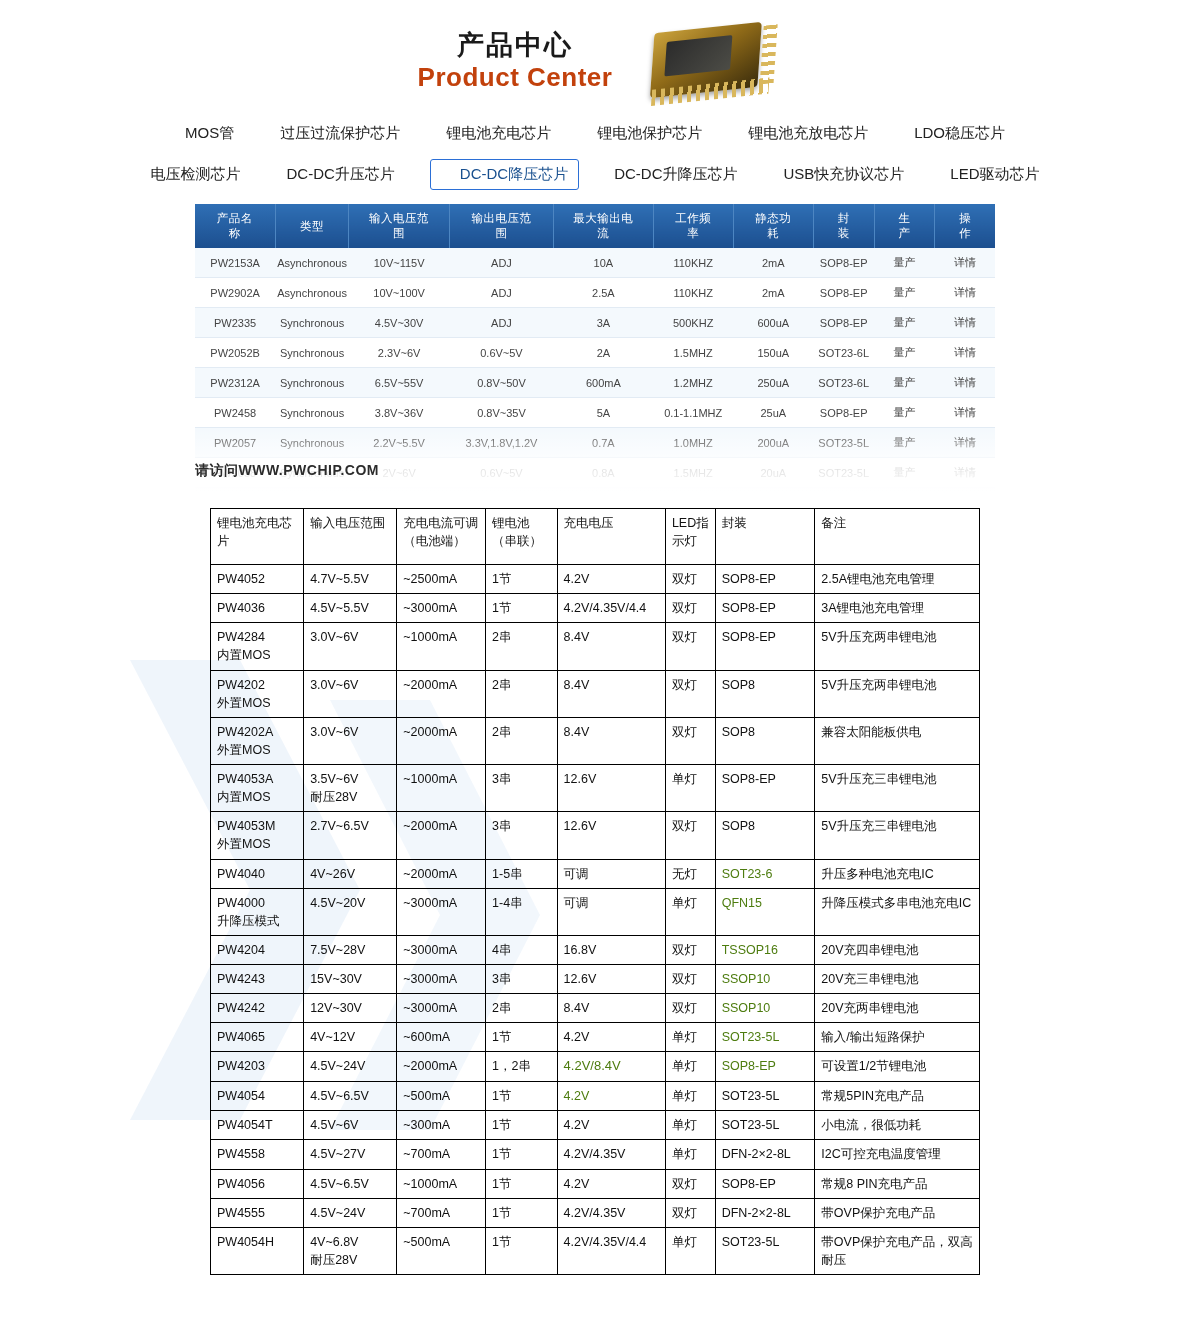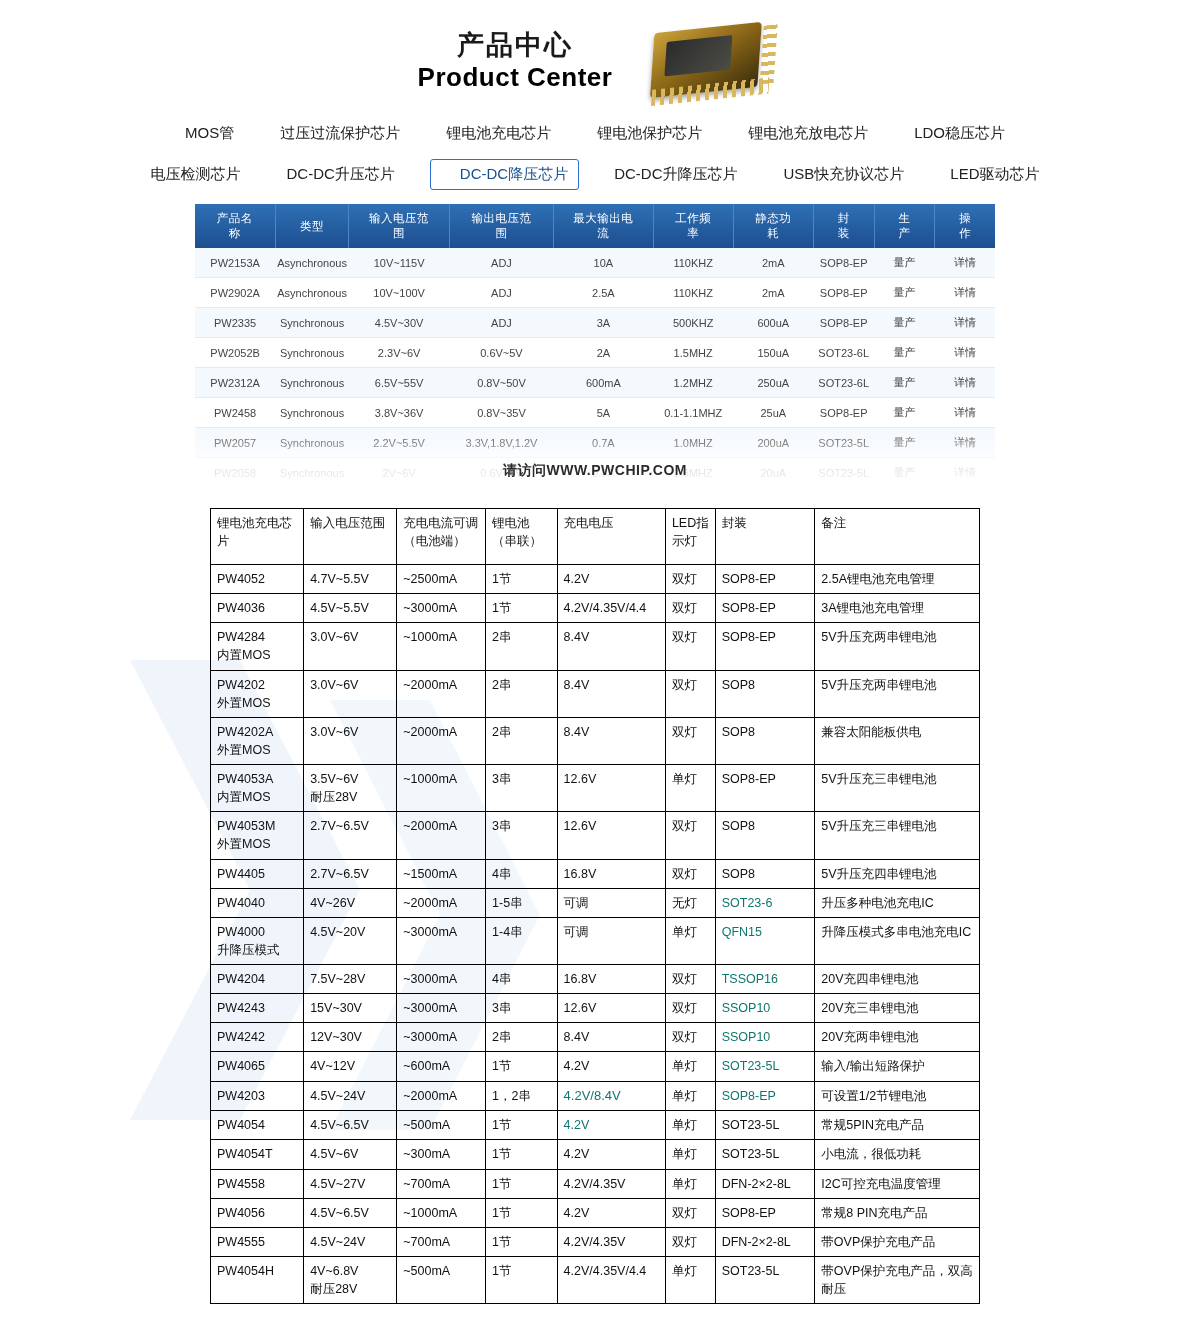--- a/index.html
+++ b/index.html
@@ -39,7 +39,7 @@
   .title-en {
     font-size: 26px;
     font-weight: bold;
-    color: #000000;
+    color: #c2410c;
     letter-spacing: 0.5px;
   }
 

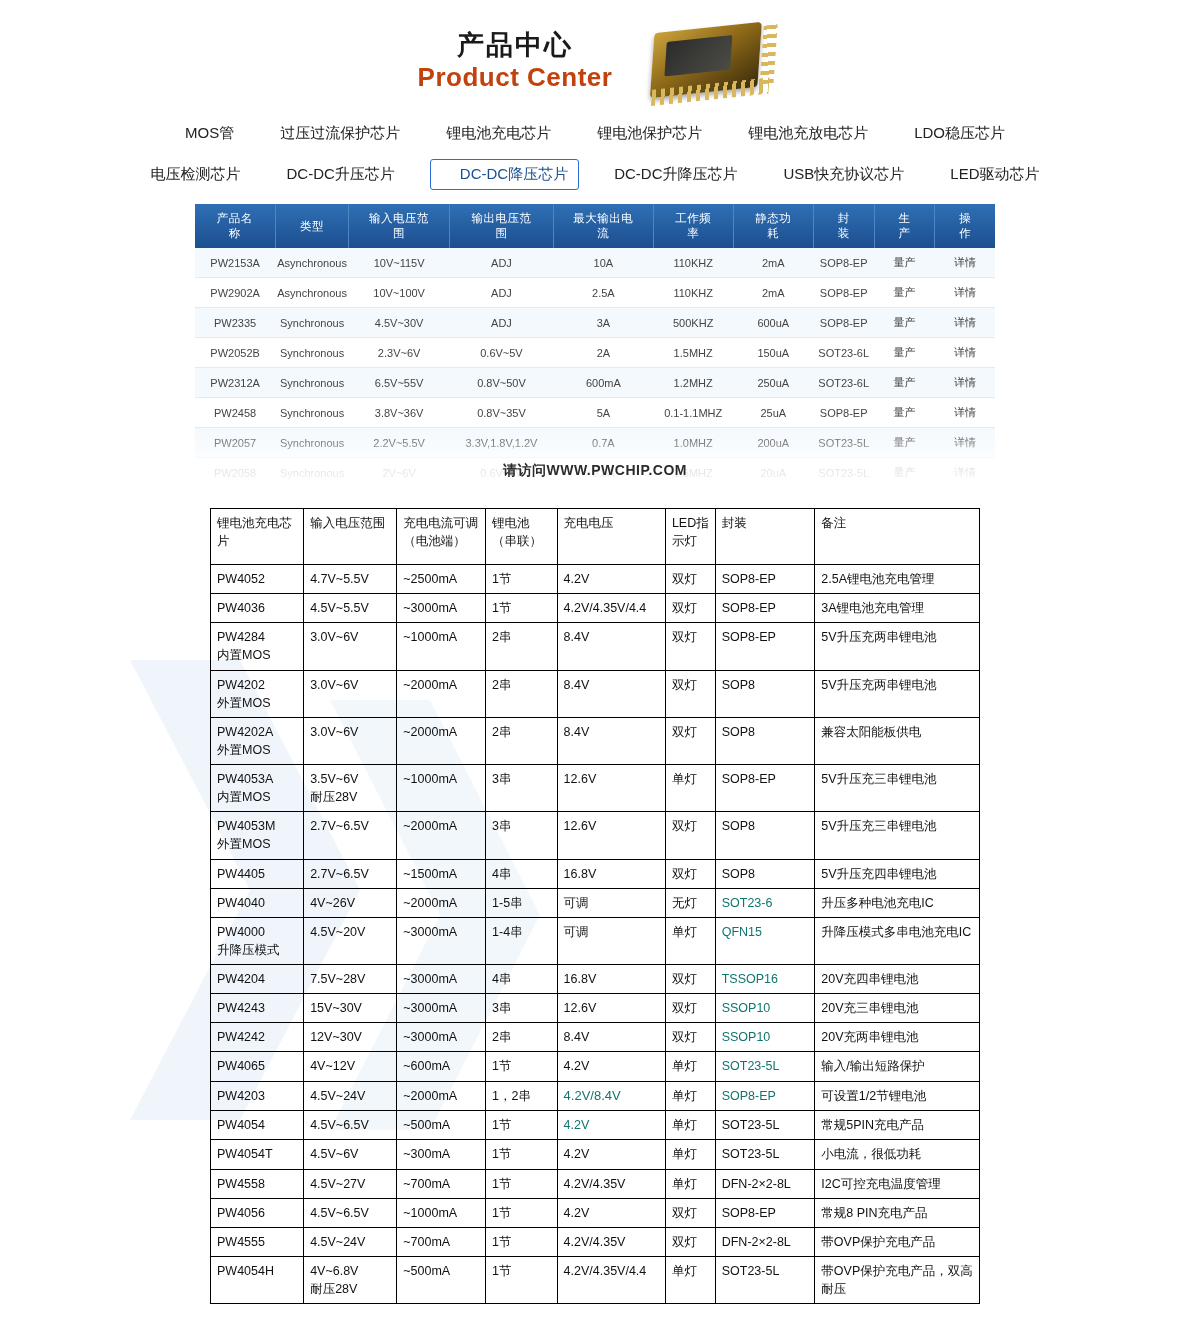--- a/index.html
+++ b/index.html
@@ -153,7 +153,7 @@
     position: absolute;
     left: 0; right: 0;
     bottom: 14px;
-    text-align: center;
+    text-align: left;
     font-size: 14px;
     font-weight: bold;
     color: #2b2b2b;

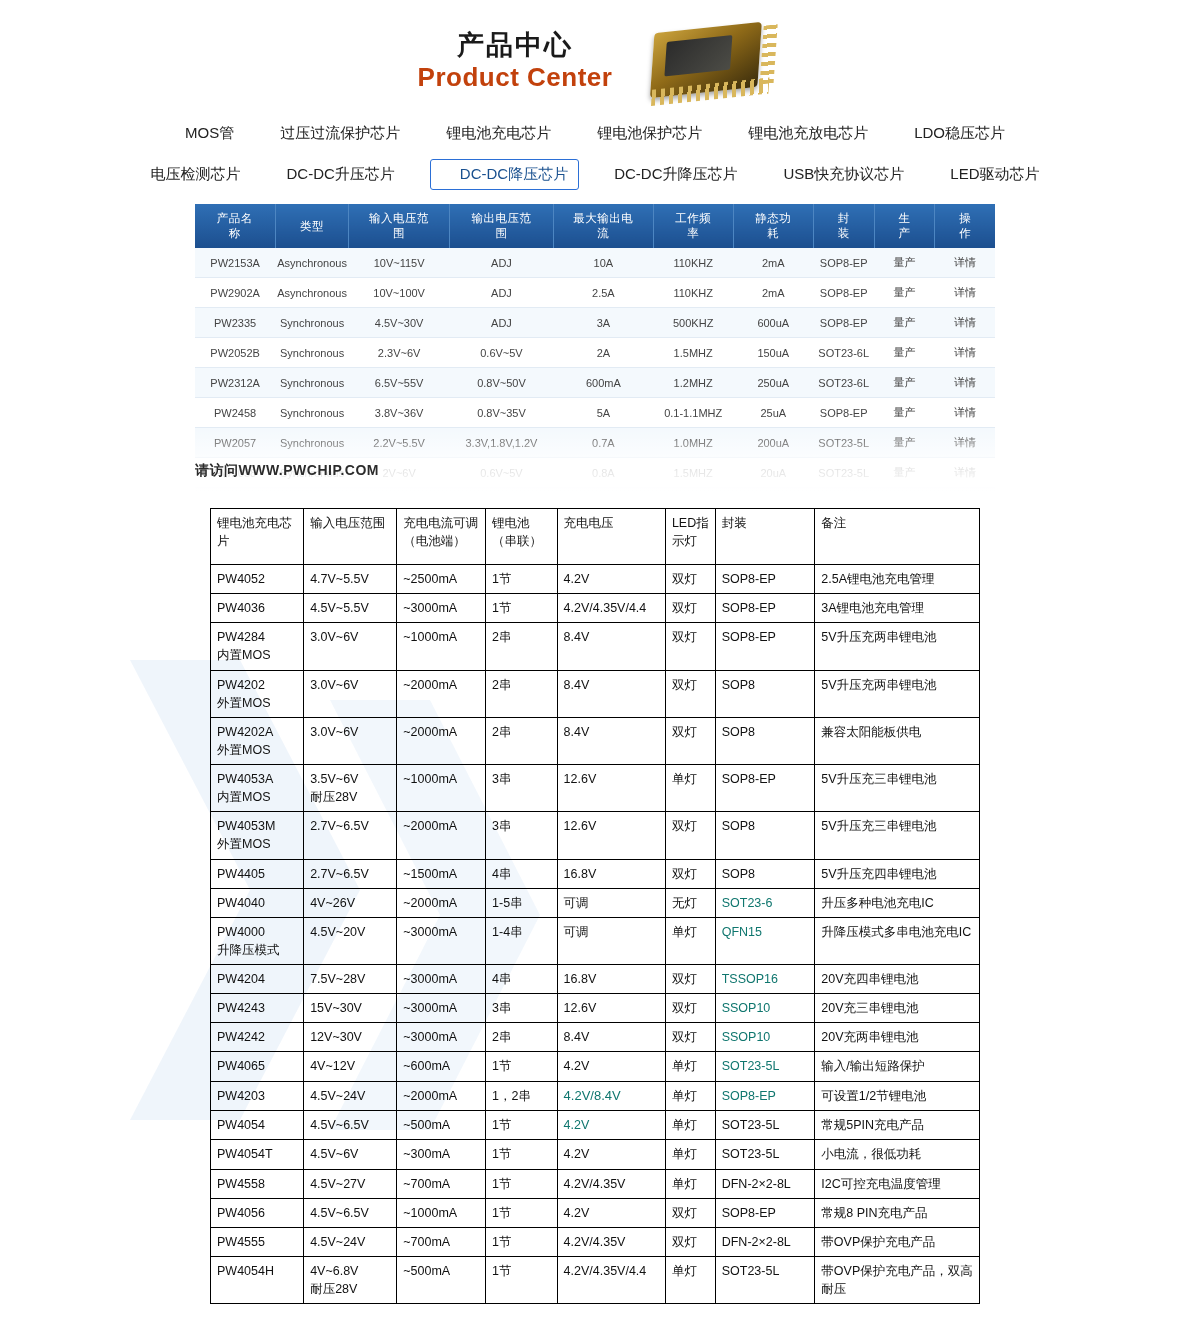--- a/index.html
+++ b/index.html
@@ -480,16 +480,6 @@
         <td>5V升压充三串锂电池</td>
       </tr>
 
-      <tr>
-        <td><span>PW4405</span></td>
-        <td>2.7V~6.5V</td>
-        <td>~1500mA</td>
-        <td>4串</td>
-        <td>16.8V</td>
-        <td>双灯</td>
-        <td>SOP8</td>
-        <td>5V升压充四串锂电池</td>
-      </tr>
 
       <tr>
         <td><span>PW4040</span></td>

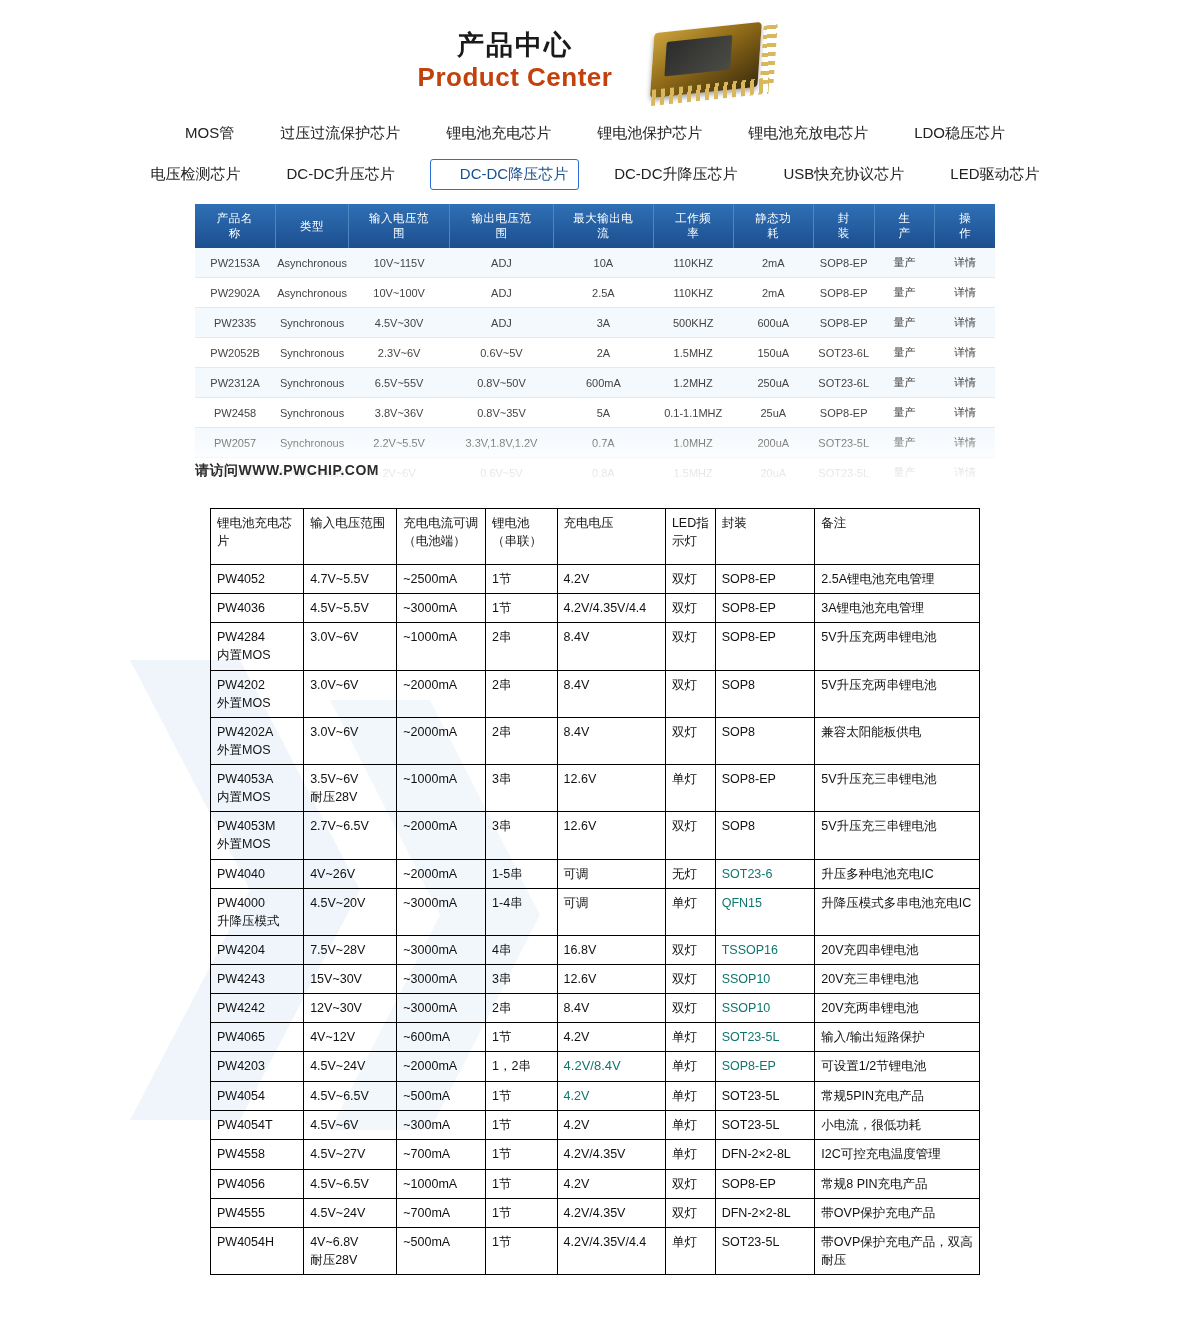--- a/index.html
+++ b/index.html
@@ -195,7 +195,7 @@
   .c6 { width: 92px; }
   .c7 { width: 152px; }
   .sub { display: block; }
-  .blue-text { color: #0f766e; }
+  .blue-text { color: #4d7c0f; }
   .small-val { font-size: 13px; }
 
   

